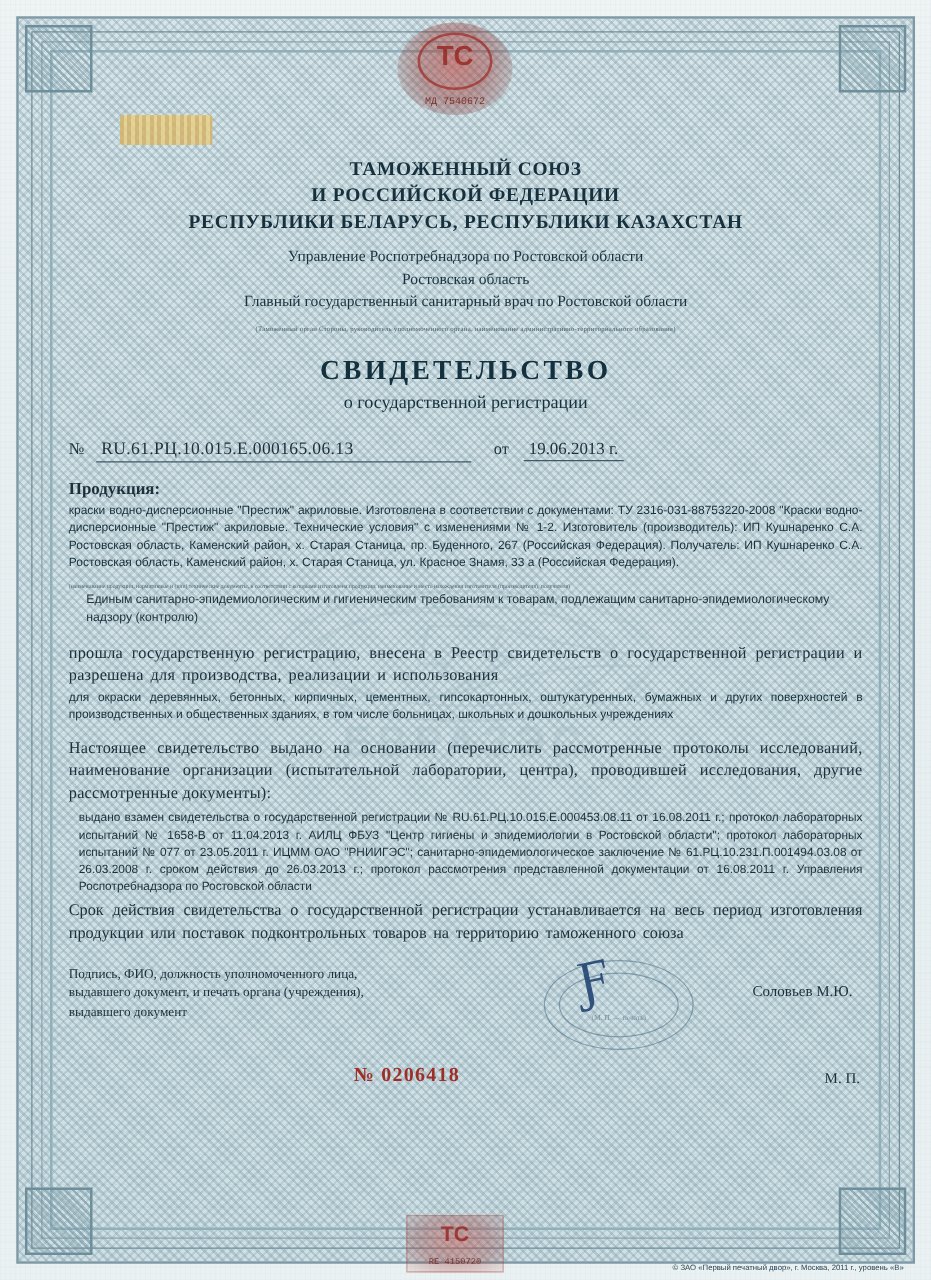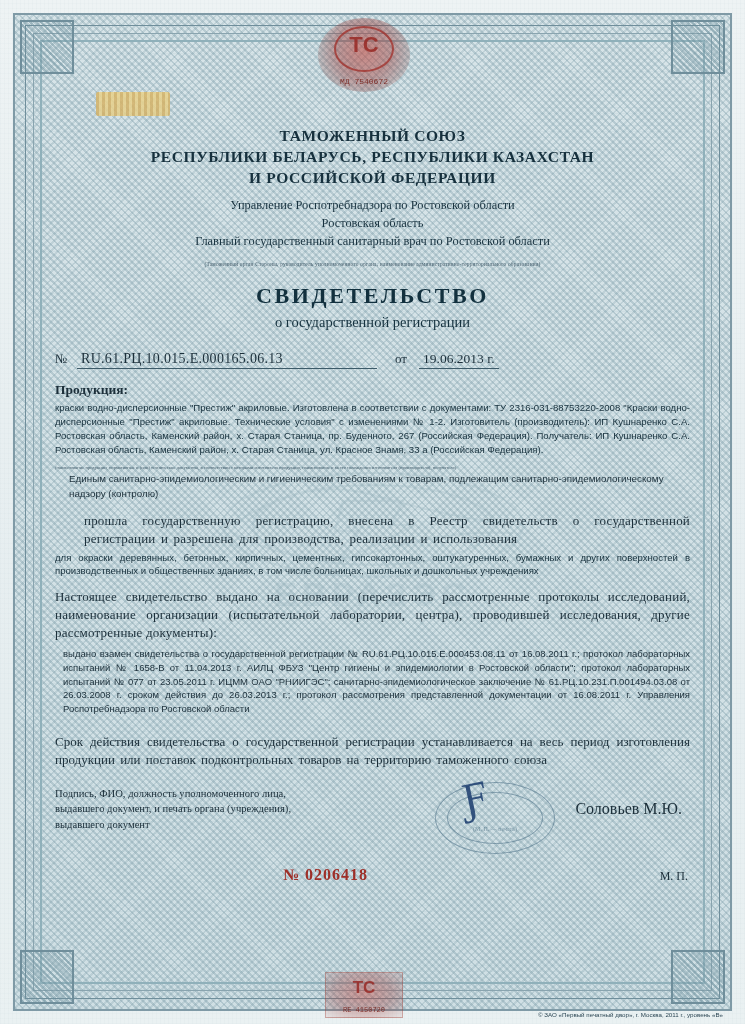--- a/index.html
+++ b/index.html
@@ -399,8 +399,8 @@
 
     <div class="org-title">
       <div>ТАМОЖЕННЫЙ СОЮЗ</div>
+      <div>И РОССИЙСКОЙ ФЕДЕРАЦИИ</div>
       <div>РЕСПУБЛИКИ БЕЛАРУСЬ, РЕСПУБЛИКИ КАЗАХСТАН</div>
-      <div>И РОССИЙСКОЙ ФЕДЕРАЦИИ</div>
     </div>
 
     <div class="org-sub">

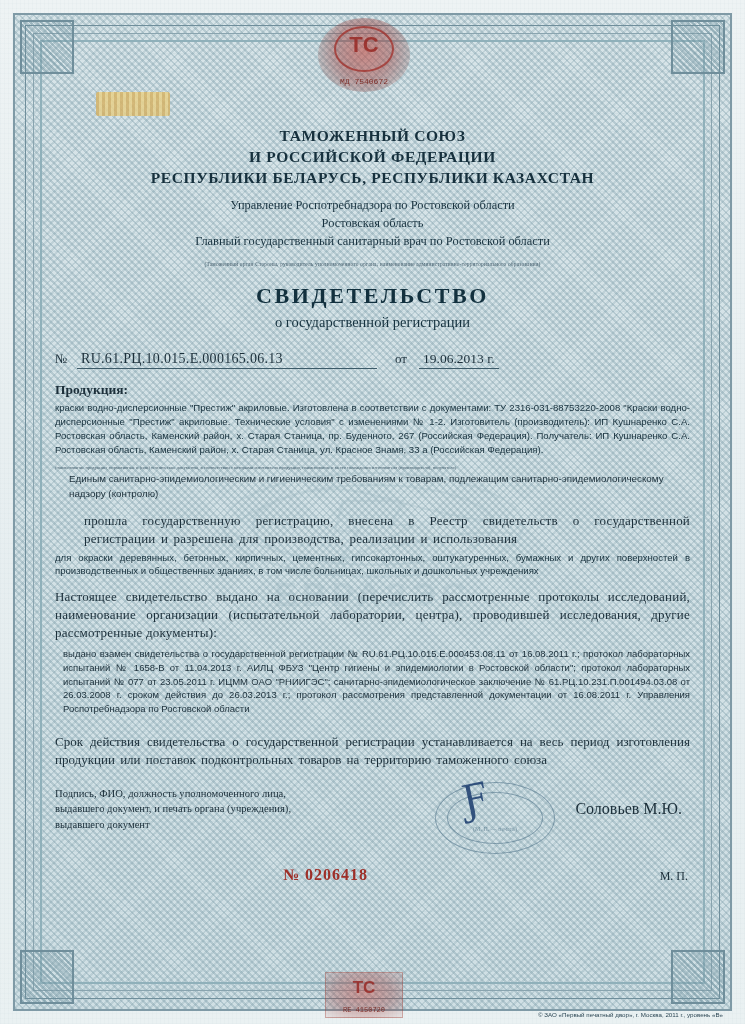--- a/index.html
+++ b/index.html
@@ -261,7 +261,7 @@
     margin-top: 10px;
     letter-spacing: 0.2px;
   }
-  .para-serif.spread { word-spacing: 2px; margin-left: 29px; }
+  .para-serif.spread { word-spacing: 2px; }
 
   .reason-body {
     font-family: "Liberation Sans", sans-serif;

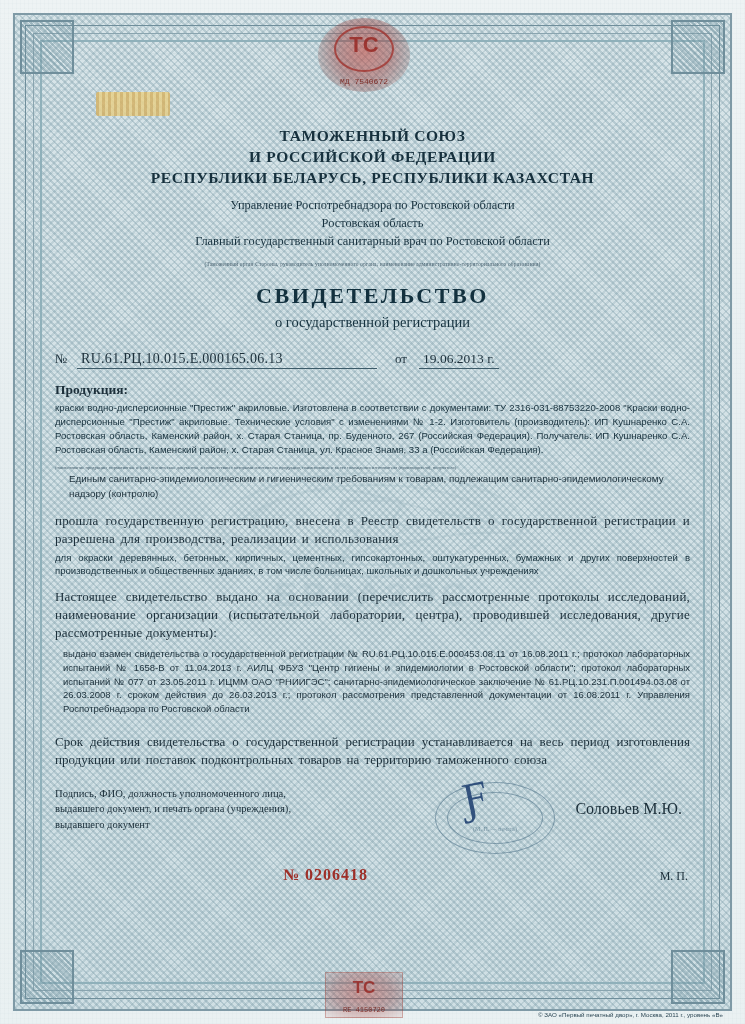--- a/index.html
+++ b/index.html
@@ -276,7 +276,7 @@
     font-size: 13px;
     line-height: 1.42;
     text-align: justify;
-    margin-top: 17px;
+    margin-top: 2px;
     word-spacing: 2px;
   }
 

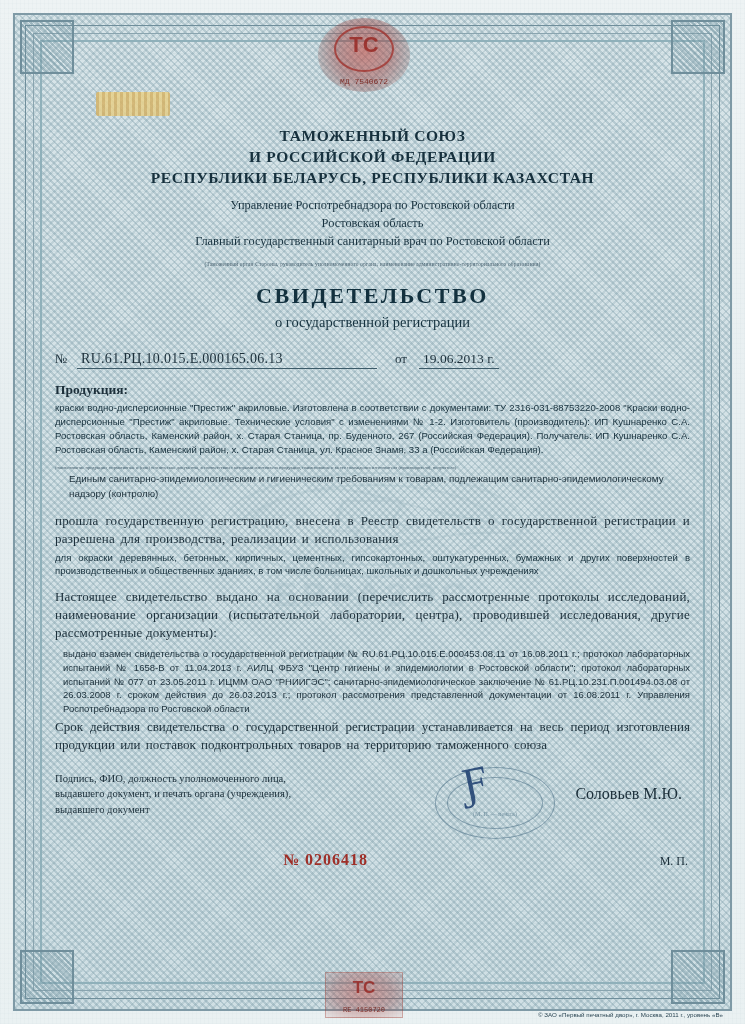--- a/index.html
+++ b/index.html
@@ -293,7 +293,7 @@
   .sign-name {
     position: absolute;
     right: 8px; top: 14px;
-    font-size: 16px;
+    font-size: 12px;
   }
   .stamp {
     position: absolute;

